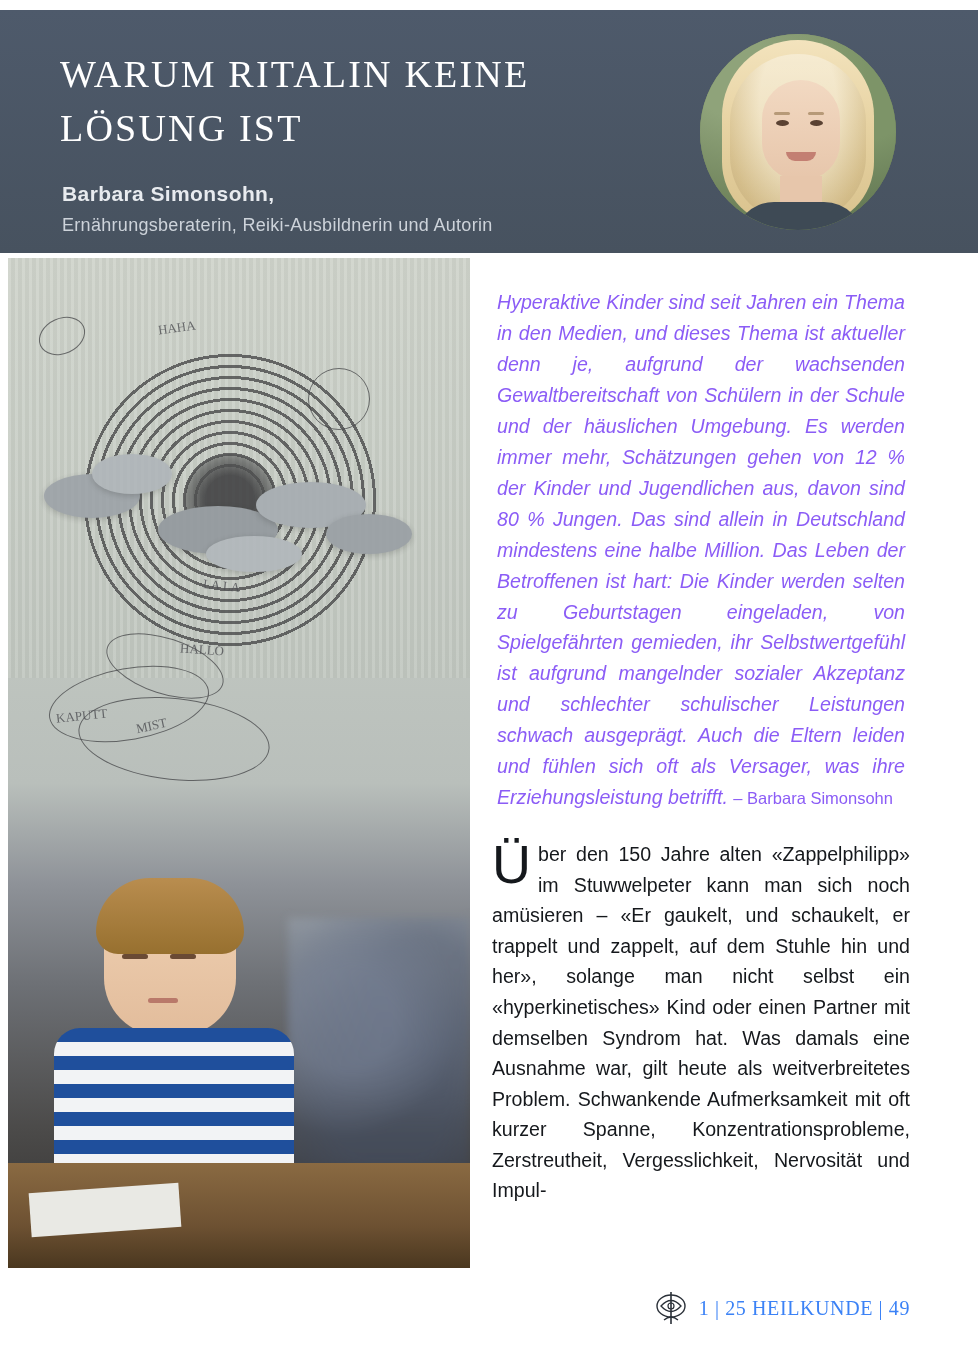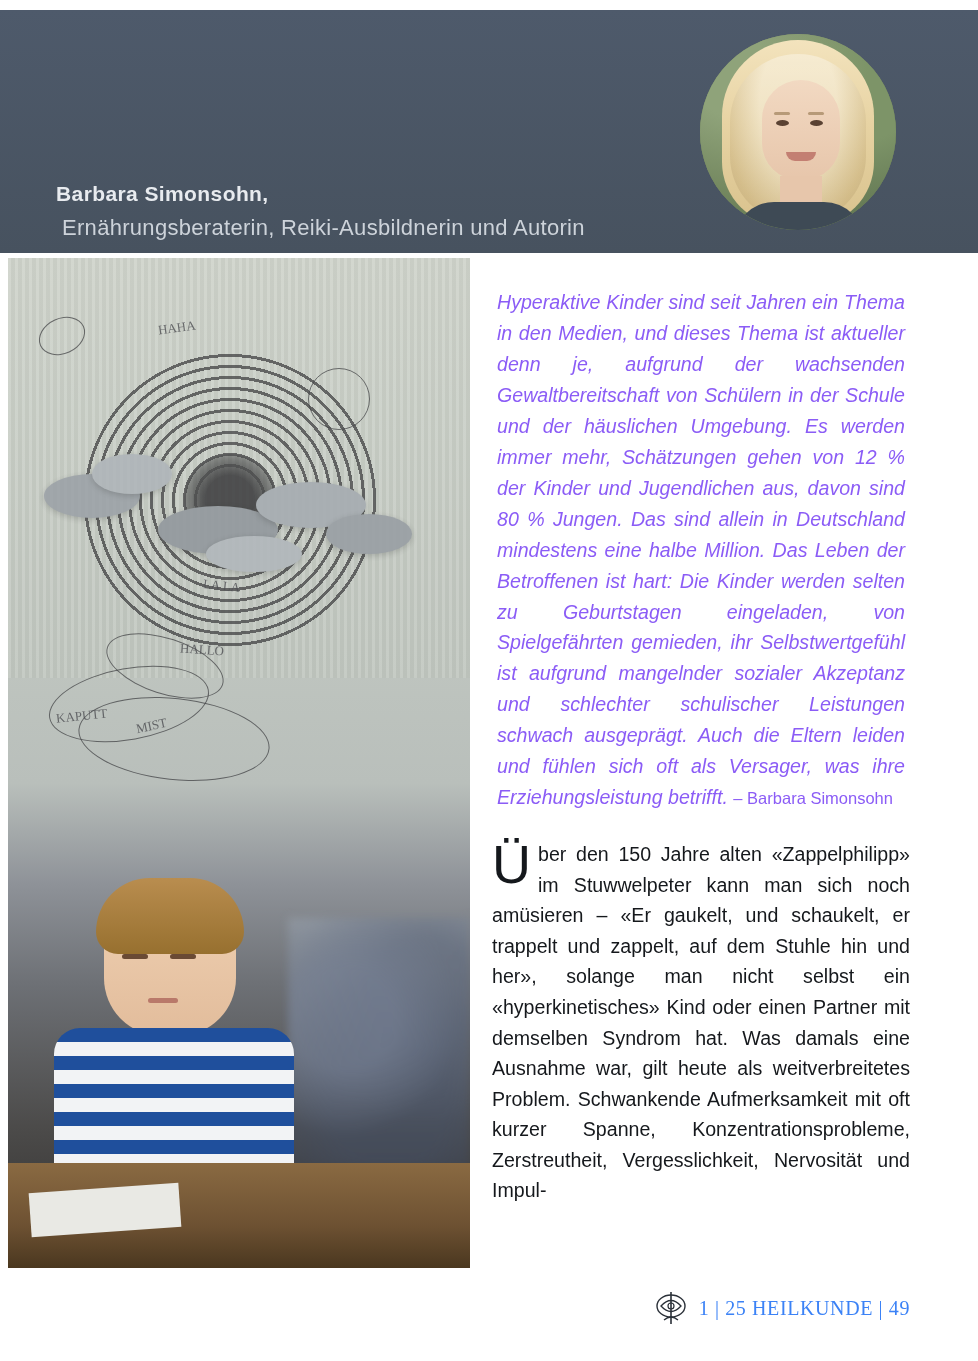--- a/index.html
+++ b/index.html
@@ -338,6 +338,7 @@
 <div class="page">
 
   <div class="header">
+    <div class="header-title">WARUM RITALIN KEINE LÖSUNG IST</div>
     <div class="header-author">Barbara Simonsohn,</div>
     <div class="header-role">Ernährungsberaterin, Reiki-Ausbildnerin und Autorin</div>
 

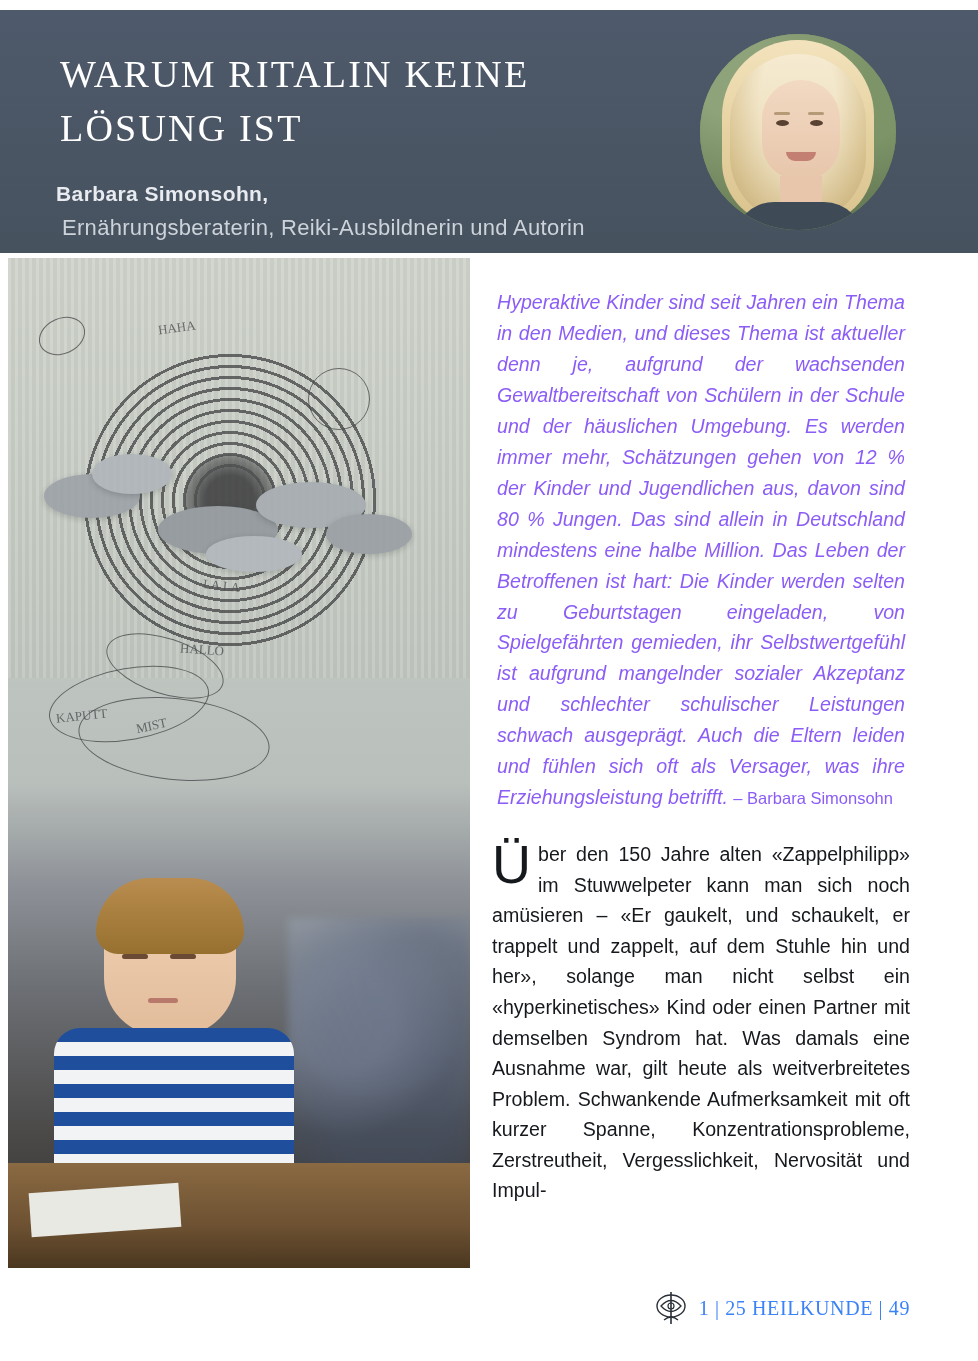--- a/index.html
+++ b/index.html
@@ -48,7 +48,7 @@
   }
   .header-author {
     position: absolute;
-    left: 56px;
+    left: 62px;
     top: 172px;
     font-size: 21px;
     color: #e8ebef;

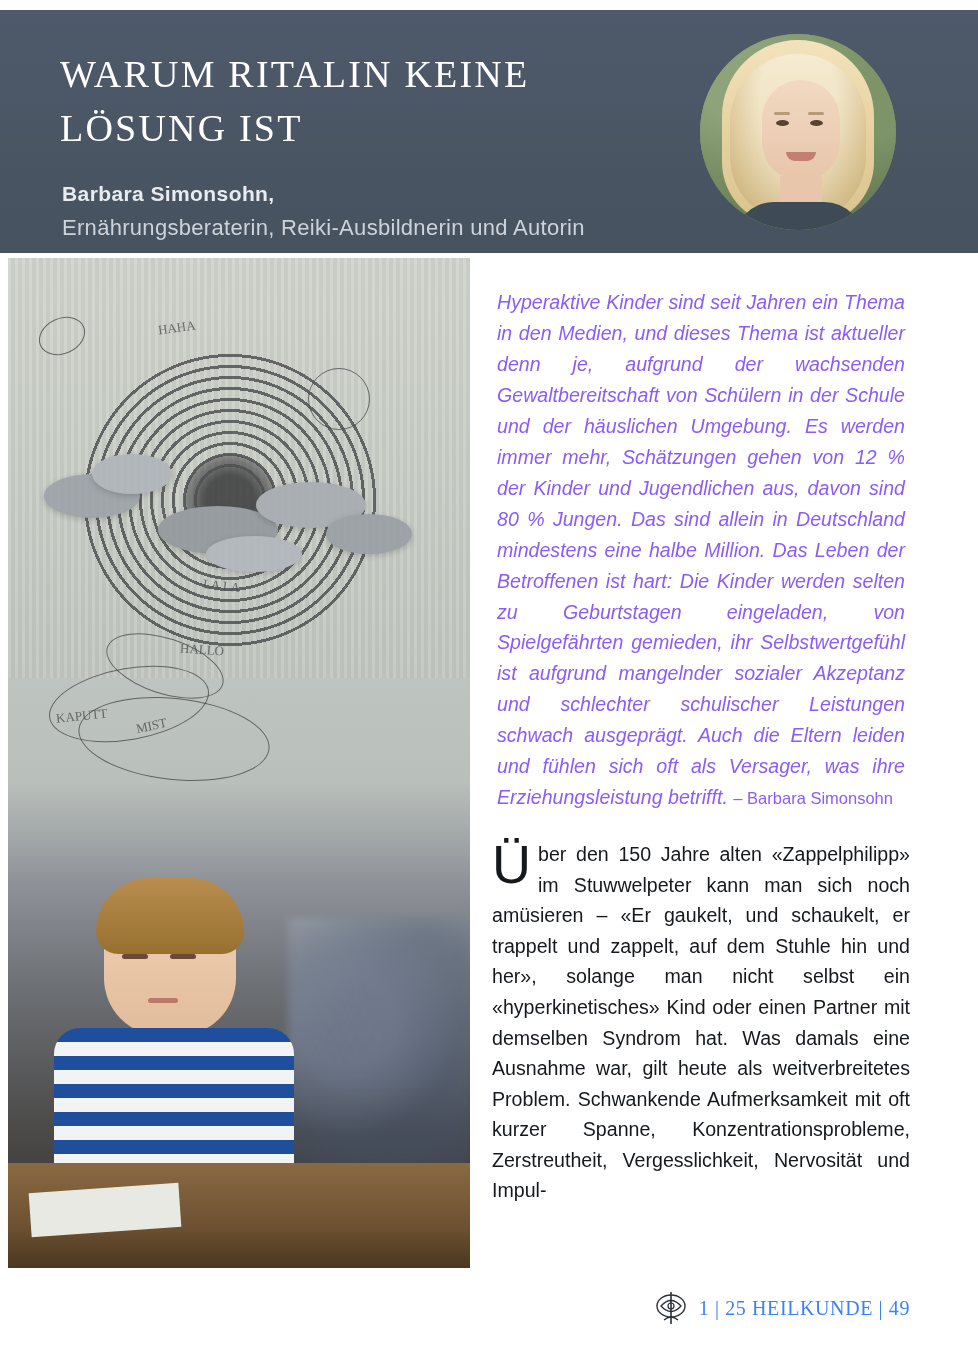--- a/index.html
+++ b/index.html
@@ -59,7 +59,7 @@
     position: absolute;
     left: 62px;
     top: 205px;
-    font-size: 22px;
+    font-size: 18px;
     color: #cdd3da;
     letter-spacing: 0.3px;
   }

